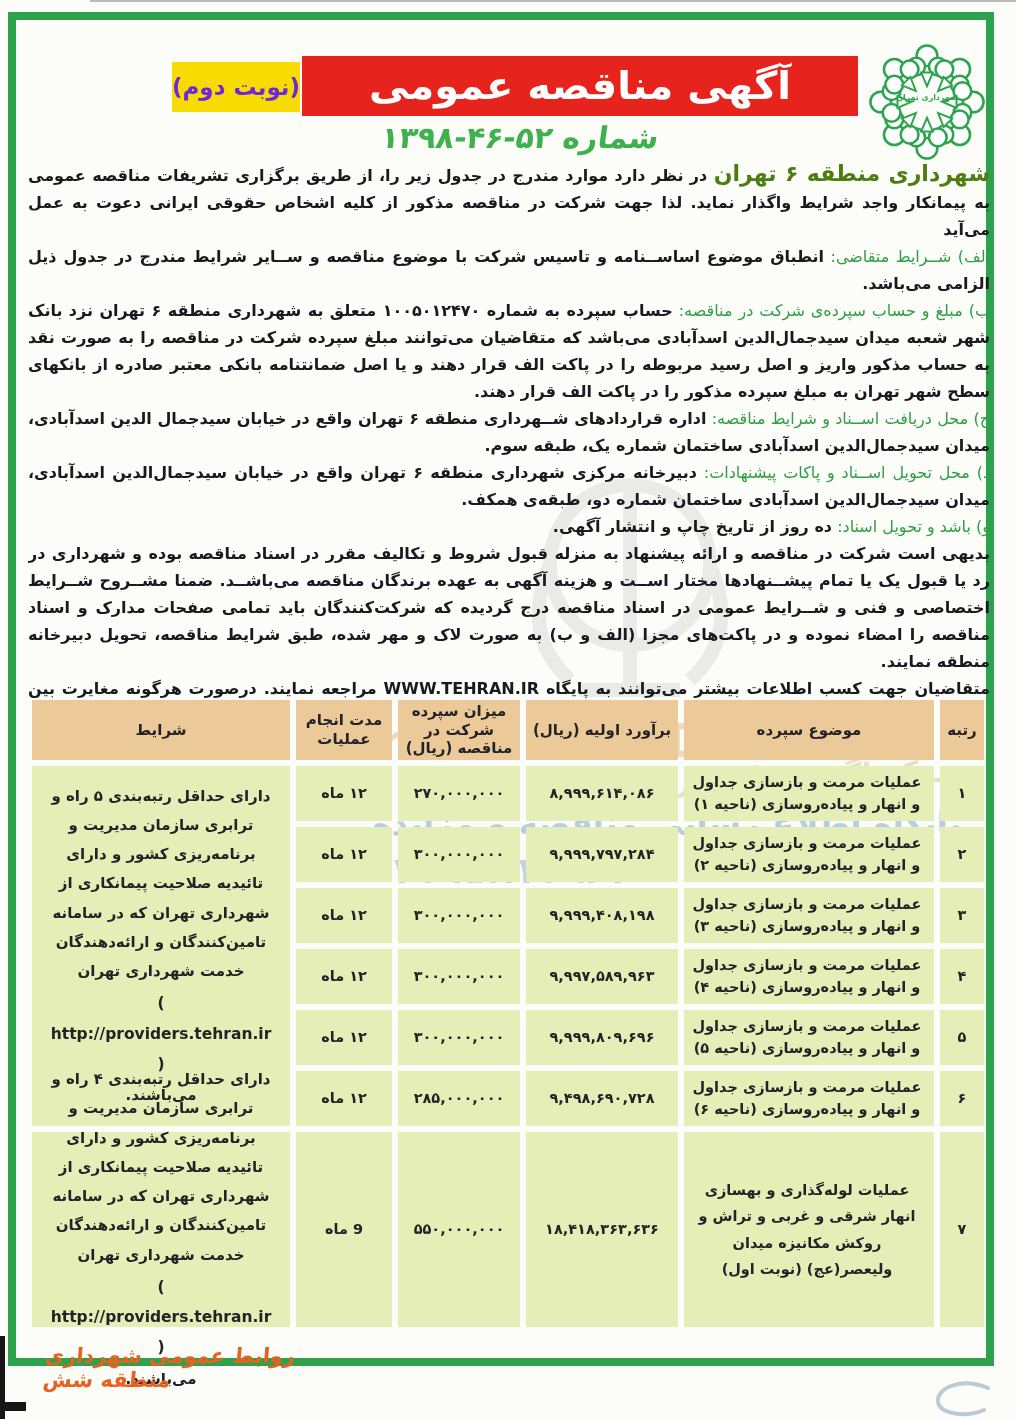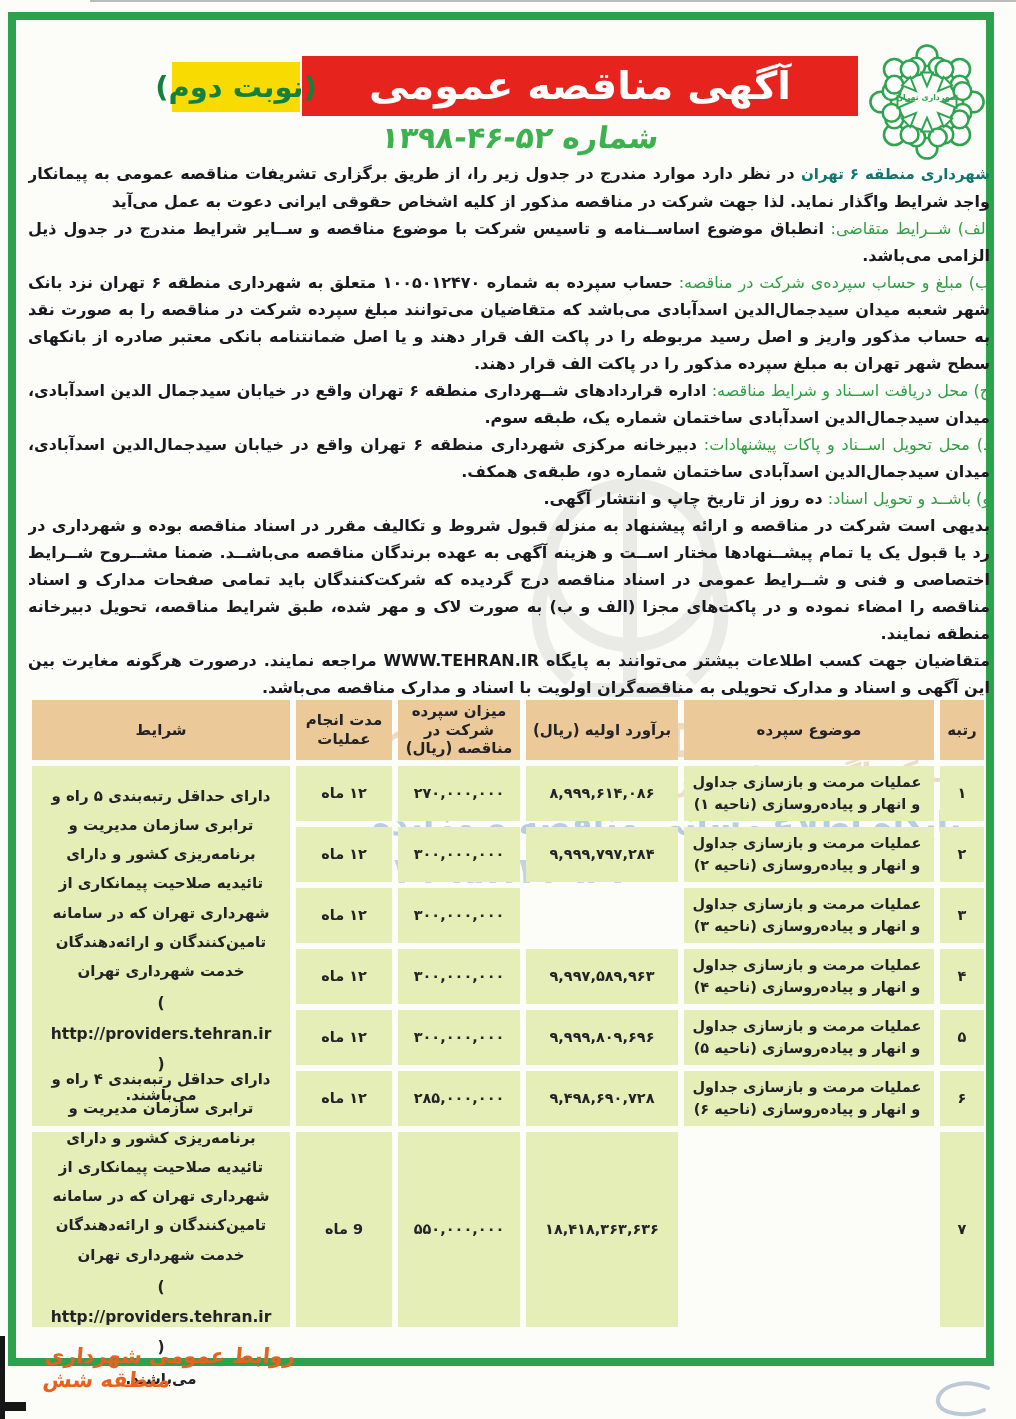--- a/index.html
+++ b/index.html
@@ -29,7 +29,7 @@
     position:absolute; left:172px; top:62px; width:128px; height:50px;
     background:#f8db00; display:flex; align-items:center; justify-content:center;
   }
-  .badge-text{color:#15803d; font-weight:bold; font-size:29px; white-space:nowrap;}
+  .badge-text{color:#6d28d9; font-weight:bold; font-size:23px; white-space:nowrap;}
   .number-line{
     position:absolute; left:240px; top:120px; width:560px; text-align:center;
     color:#3db14d; font-weight:bold; font-size:30px; transform:skewX(-8deg);

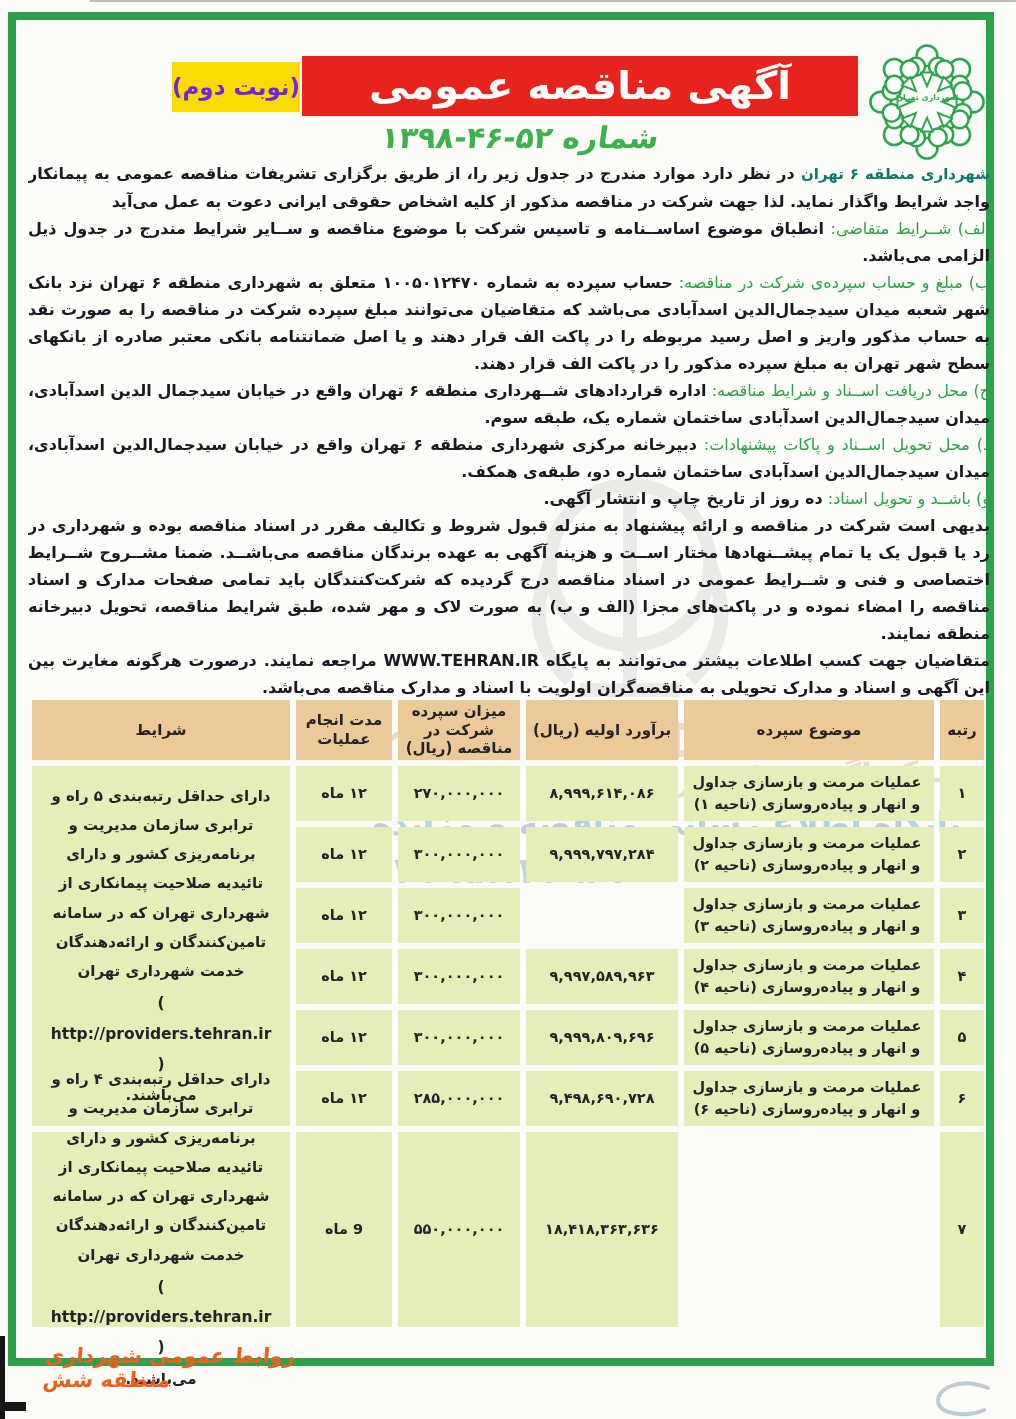--- a/index.html
+++ b/index.html
@@ -41,7 +41,7 @@
     font-weight:bold; overflow:hidden;
   }
   .bodytext p{margin:0; padding:0;}
-  .lead{font-weight:bold; font-size:15px; color:#0f766e;}
+  .lead{font-weight:bold; font-size:22px; color:#4d7c0f;}
   .seclabel{color:#2f9e45; font-weight:normal;}
   
   .tbl{

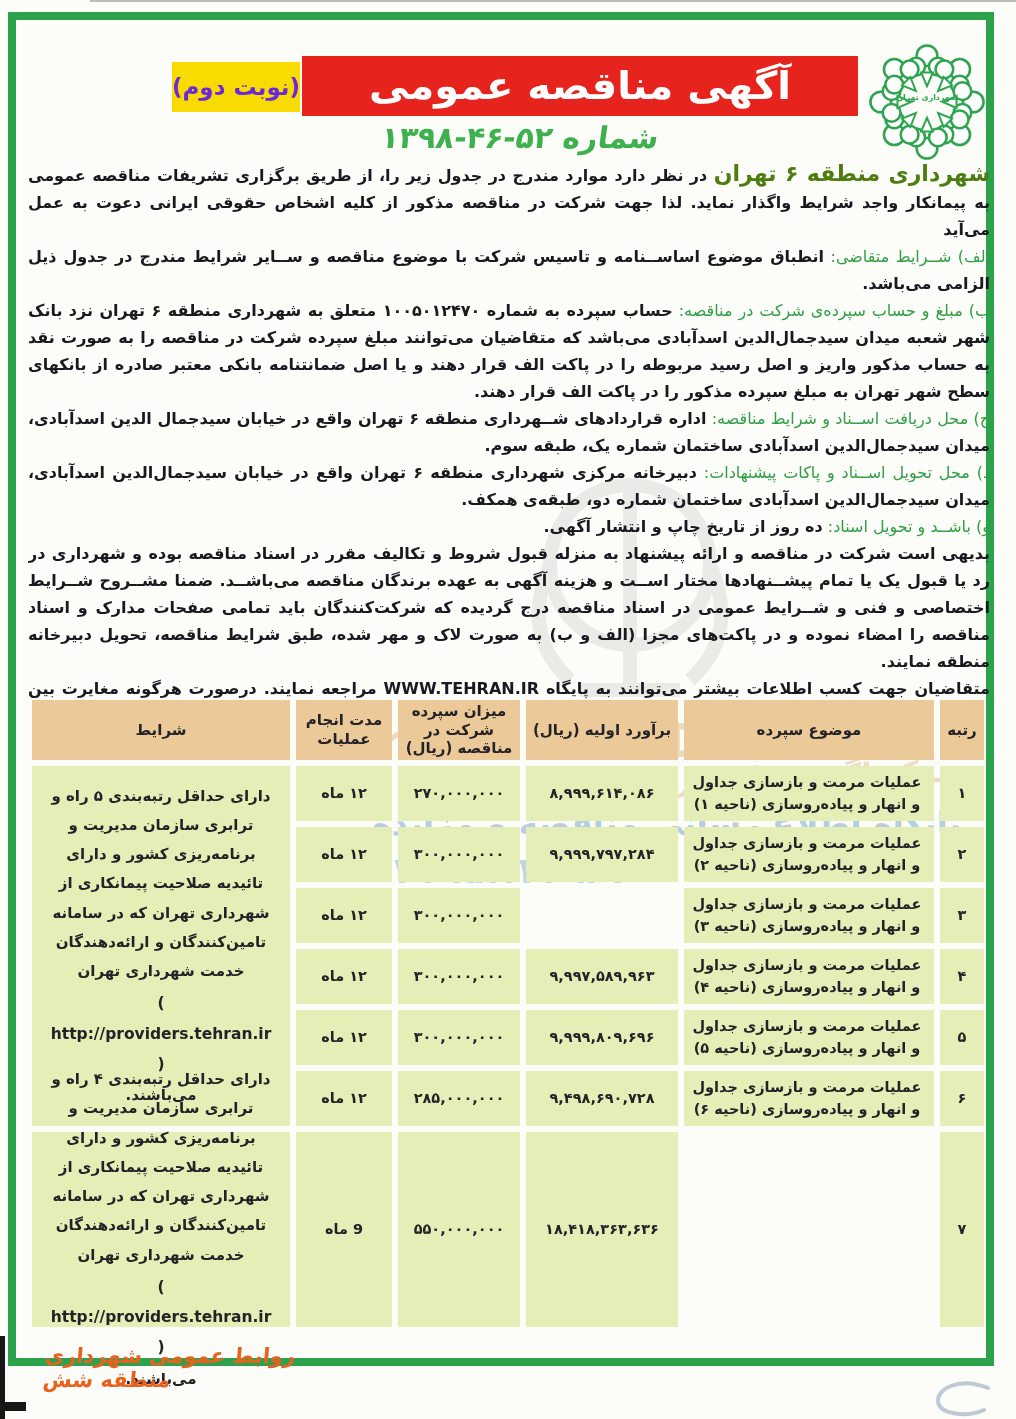--- a/index.html
+++ b/index.html
@@ -173,7 +173,7 @@
     <p><span class="seclabel">ب) مبلغ و حساب سپرده‌ی شرکت در مناقصه: </span><span>حساب سپرده به شماره ۱۰۰۵۰۱۲۴۷۰ متعلق به شهرداری منطقه ۶ تهران نزد بانک شهر شعبه میدان سیدجمال‌الدین اسدآبادی می‌باشد که متقاضیان می‌توانند مبلغ سپرده شرکت در مناقصه را به صورت نقد به حساب مذکور واریز و اصل رسید مربوطه را در پاکت الف قرار دهند و یا اصل ضمانتنامه بانکی معتبر صادره از بانکهای سطح شهر تهران به مبلغ سپرده مذکور را در پاکت الف قرار دهند.</span></p>
     <p><span class="seclabel">ج) محل دریافت اســناد و شرایط مناقصه: </span><span>اداره قراردادهای شــهرداری منطقه ۶ تهران واقع در خیابان سیدجمال الدین اسدآبادی، میدان سیدجمال‌الدین اسدآبادی ساختمان شماره یک، طبقه سوم.</span></p>
     <p><span class="seclabel">د) محل تحویل اســناد و پاکات پیشنهادات: </span><span>دبیرخانه مرکزی شهرداری منطقه ۶ تهران واقع در خیابان سیدجمال‌الدین اسدآبادی، میدان سیدجمال‌الدین اسدآبادی ساختمان شماره دو، طبقه‌ی همکف.</span></p>
-    <p><span class="seclabel">و) باشــد و تحویل اسناد: </span><span>ده روز از تاریخ چاپ و انتشار آگهی.</span></p>
+    <p><span class="seclabel">و) باشد و تحویل اسناد: </span><span>ده روز از تاریخ چاپ و انتشار آگهی.</span></p>
     <p>بدیهی است شرکت در مناقصه و ارائه پیشنهاد به منزله قبول شروط و تکالیف مقرر در اسناد مناقصه بوده و شهرداری در رد یا قبول یک یا تمام پیشــنهادها مختار اســت و هزینه آگهی به عهده برندگان مناقصه می‌باشــد. ضمنا مشــروح شــرایط اختصاصی و فنی و شــرایط عمومی در اسناد مناقصه درج گردیده که شرکت‌کنندگان باید تمامی صفحات مدارک و اسناد مناقصه را امضاء نموده و در پاکت‌های مجزا (الف و ب) به صورت لاک و مهر شده، طبق شرایط مناقصه، تحویل دبیرخانه منطقه نمایند.</p>
     <p>متقاضیان جهت کسب اطلاعات بیشتر می‌توانند به پایگاه WWW.TEHRAN.IR مراجعه نمایند. درصورت هرگونه مغایرت بین این آگهی و اسناد و مدارک تحویلی به مناقصه‌گران اولویت با اسناد و مدارک مناقصه می‌باشد.</p>
 

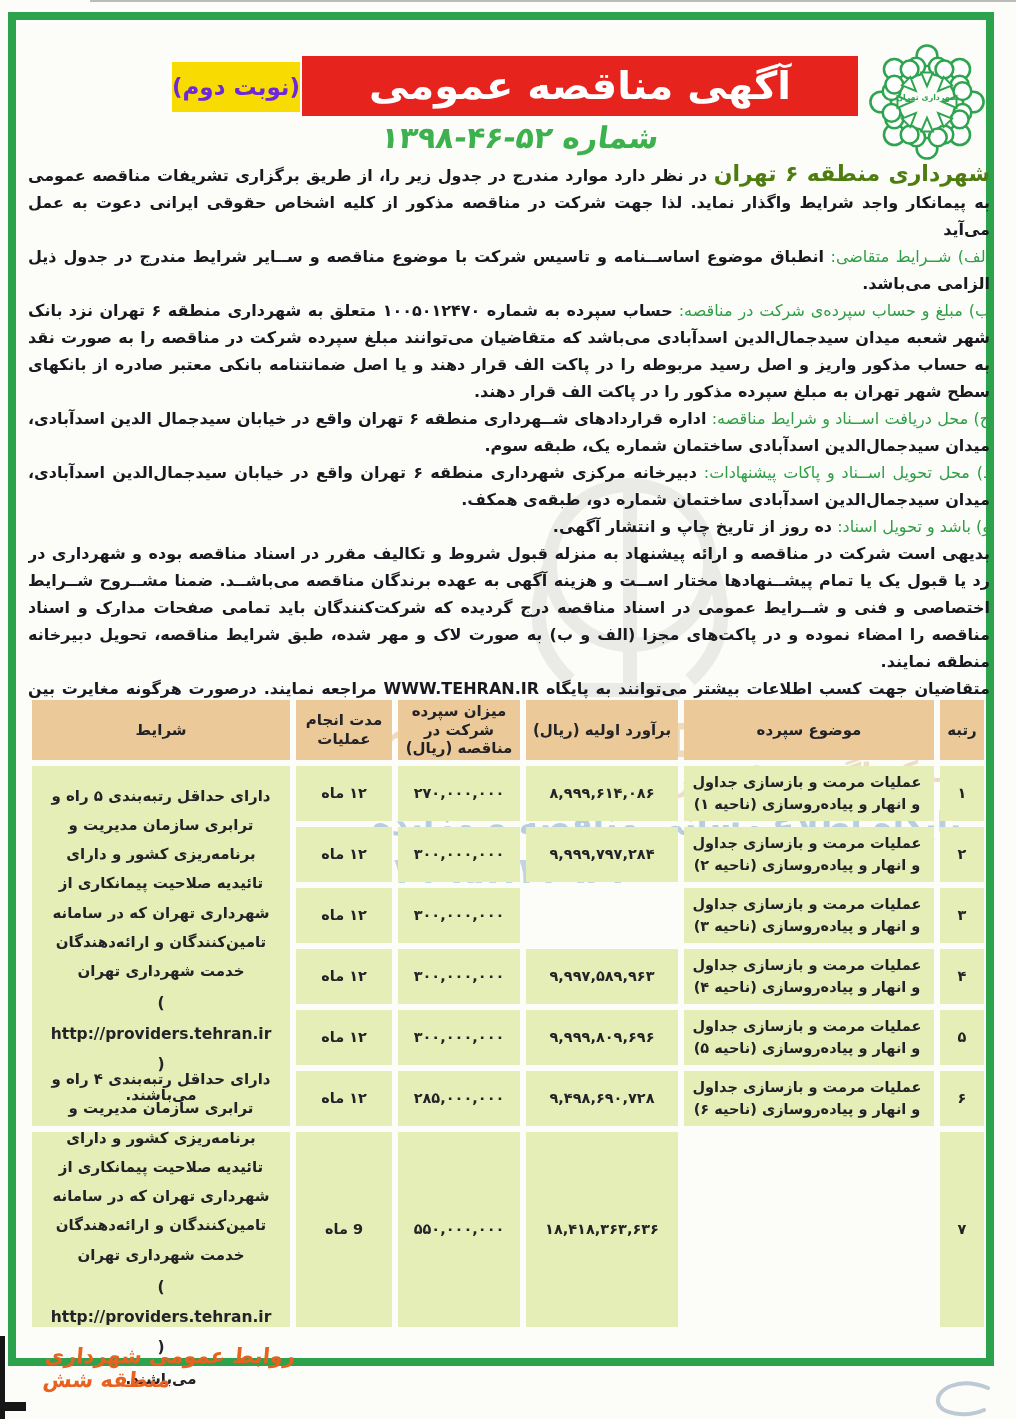--- a/index.html
+++ b/index.html
@@ -206,6 +206,7 @@
 
     <div class="td" style="grid-area:4/1">۳</div>
     <div class="td subject" style="grid-area:4/2">عملیات مرمت و بازسازی جداول و انهار و پیاده‌روسازی (ناحیه ۳)</div>
+    <div class="td" style="grid-area:4/3">۹,۹۹۹,۴۰۸,۱۹۸</div>
     <div class="td" style="grid-area:4/4">۳۰۰,۰۰۰,۰۰۰</div>
     <div class="td" style="grid-area:4/5">۱۲ ماه</div>
 

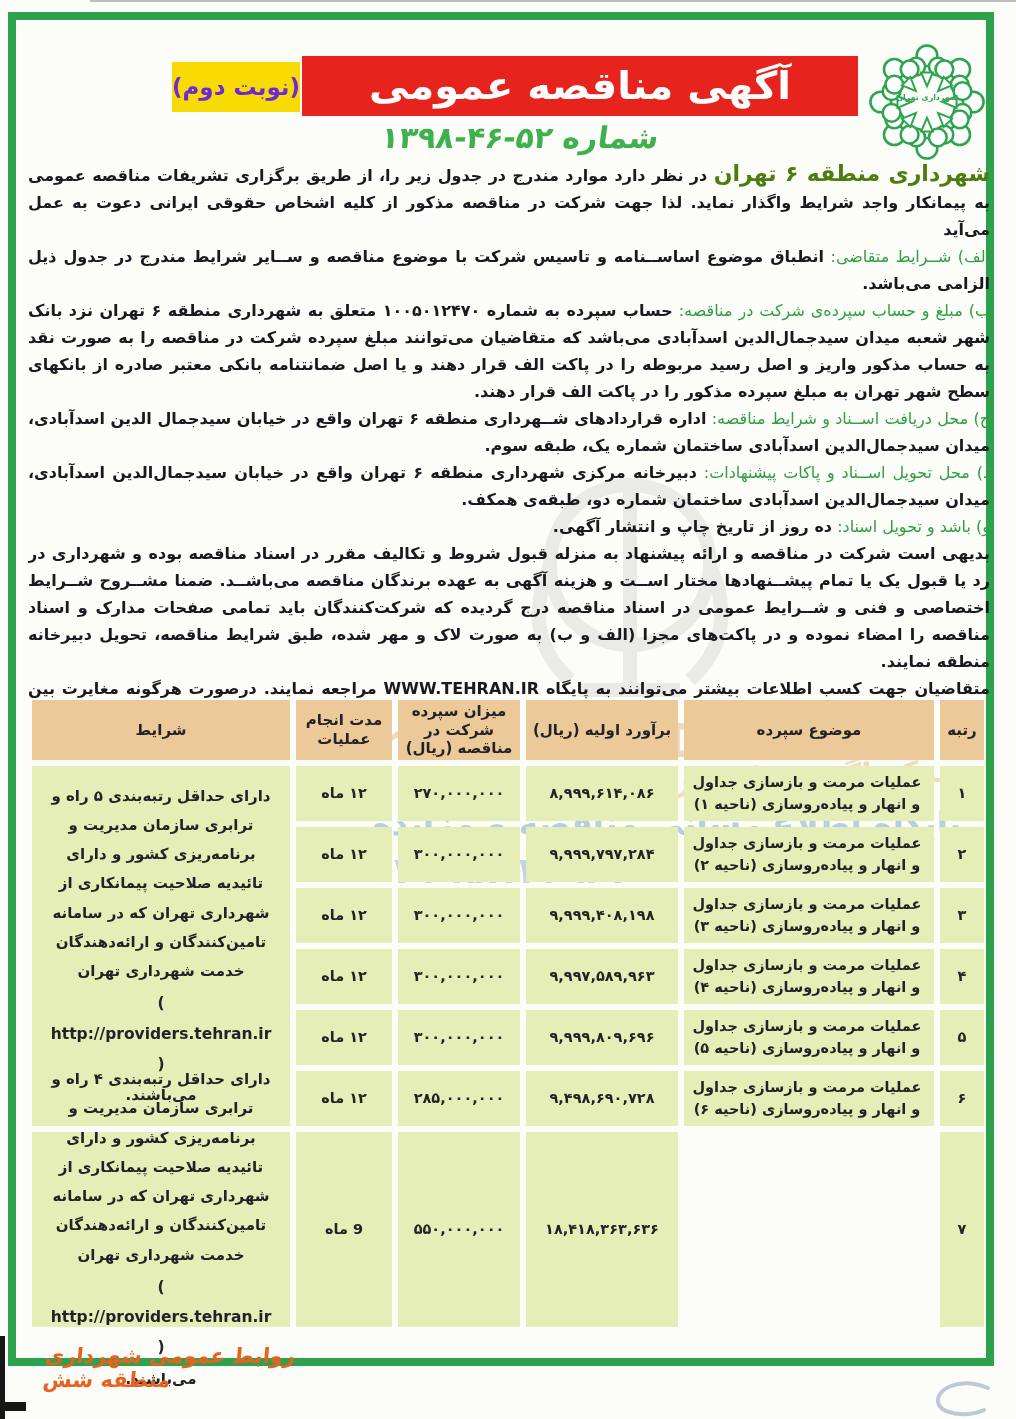--- a/index.html
+++ b/index.html
@@ -229,6 +229,7 @@
     <div class="td" style="grid-area:7/5">۱۲ ماه</div>
 
     <div class="td" style="grid-area:8/1">۷</div>
+    <div class="td subject center" style="grid-area:8/2">عملیات لوله‌گذاری و بهسازی انهار شرقی و غربی و تراش و روکش مکانیزه میدان ولیعصر(عج) (نوبت اول)</div>
     <div class="td" style="grid-area:8/3">۱۸,۴۱۸,۳۶۳,۶۳۶</div>
     <div class="td" style="grid-area:8/4">۵۵۰,۰۰۰,۰۰۰</div>
     <div class="td" style="grid-area:8/5">9 ماه</div>

